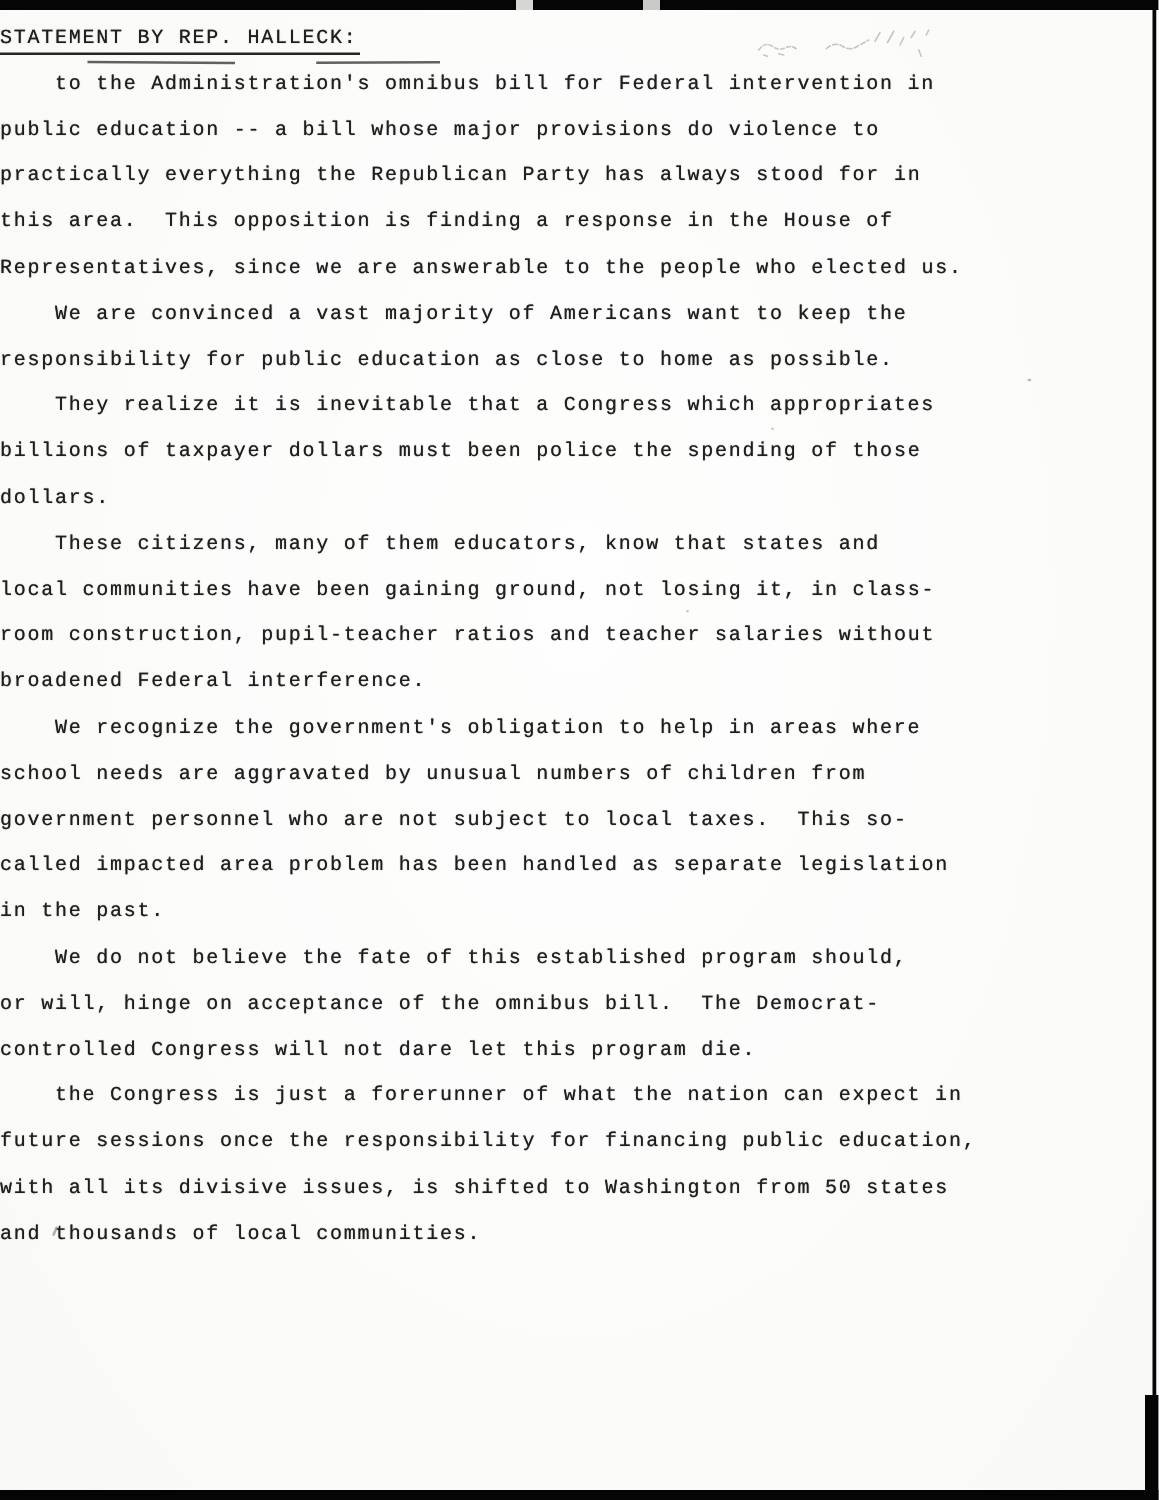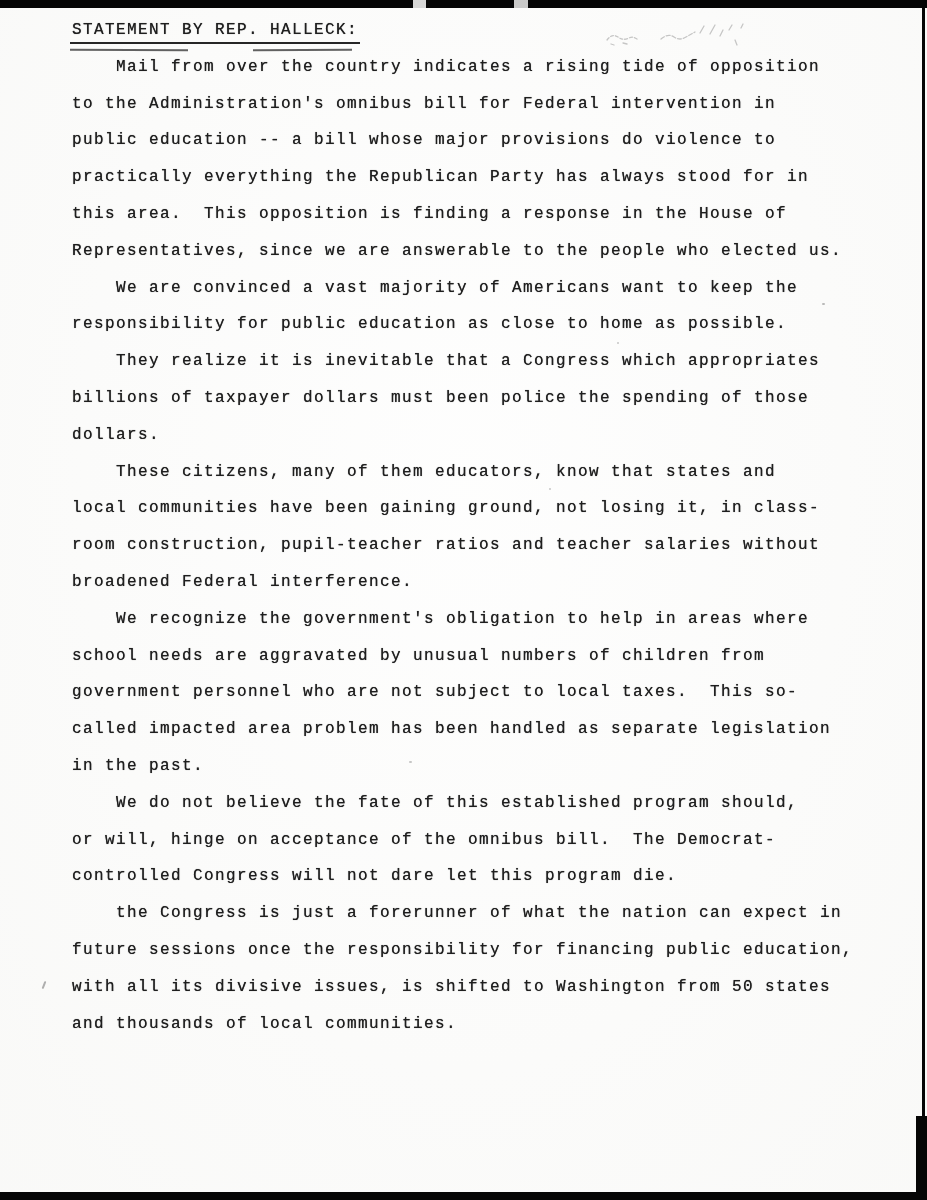--- a/index.html
+++ b/index.html
@@ -46,7 +46,6 @@
   
   .content {
     position: absolute; left: 0; top: 12px; right: 40px;
-    padding-left: 72px;
   }
   .t-line {
     font-size: 16px;

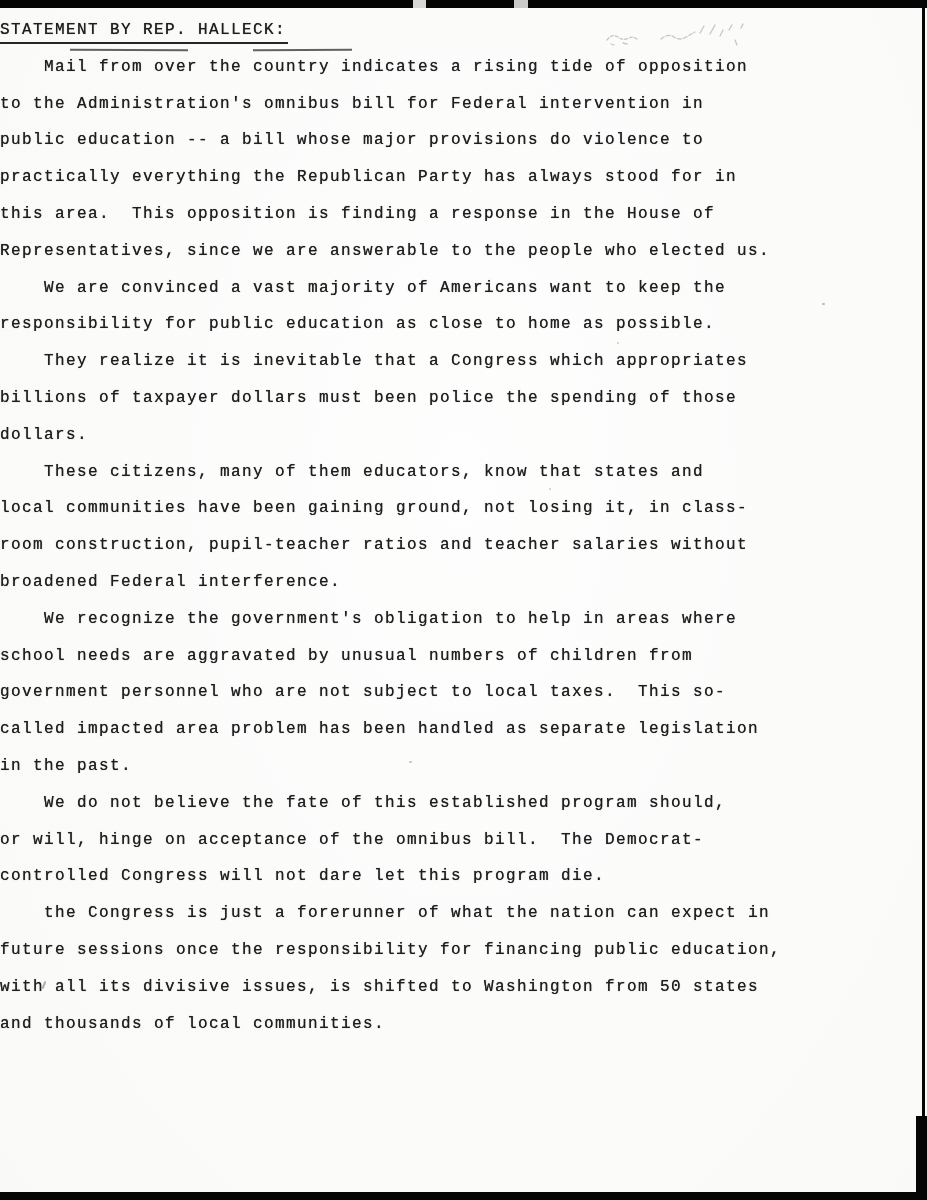--- a/index.html
+++ b/index.html
@@ -130,7 +130,6 @@
     </div>
     <div id="document-body">
         <div class="paragraph">
-          <div class="t-line">Mail from over the country indicates a rising tide of opposition</div>
           <div class="t-line">to the Administration's omnibus bill for Federal intervention in</div>
           <div class="t-line">public education -- a bill whose major provisions do violence to</div>
           <div class="t-line">practically everything the Republican Party has always stood for in</div>

